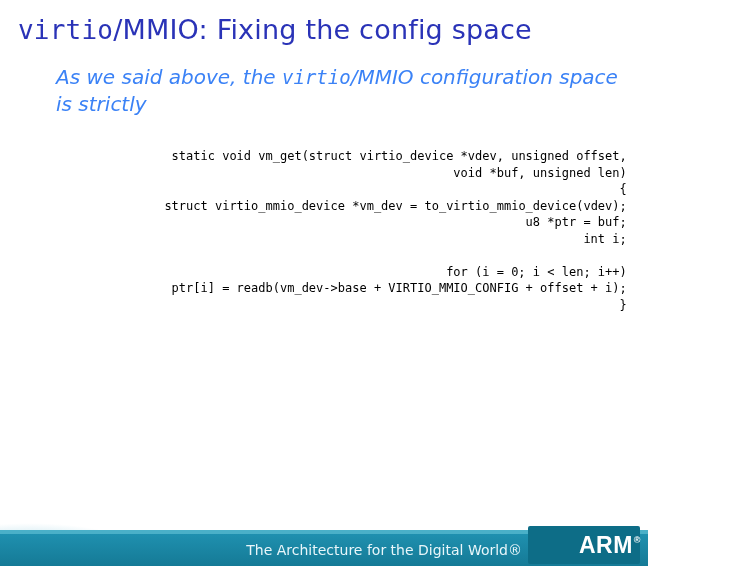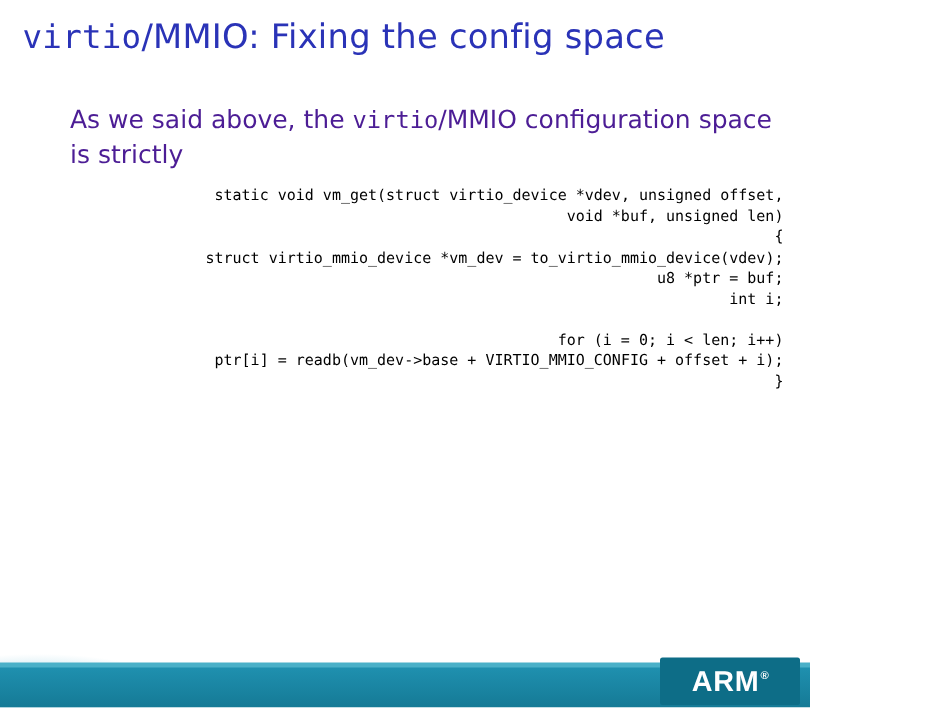--- a/index.html
+++ b/index.html
@@ -35,10 +35,11 @@
     position: absolute;
     left: 56px;
     right: 24px;
-    top: 82px;
+    top: 64px;
     font-size: 20px;
-    color: #4c1d95;
+    color: #3b82f6;
     line-height: 1.35;
+    font-style: italic;
   }
   .body .tt {
     font-family: "DejaVu Sans Mono", "Courier New", monospace;

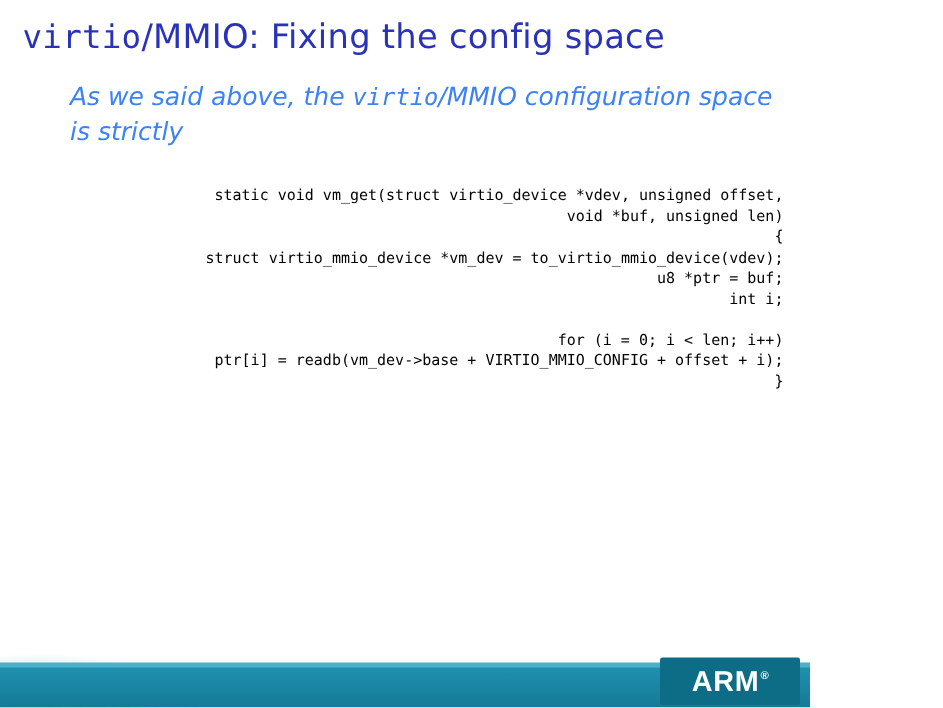--- a/index.html
+++ b/index.html
@@ -154,6 +154,7 @@
     <div class="footer-deco-light"></div>
     <div class="footer-bar-mid"></div>
     <div class="footer-bar-main">
+      <div class="tagline">The Architecture for the Digital World®</div>
       <div class="arm-box">
         <span class="arm-logo">
           <span>ARM</span><sup>®</sup>

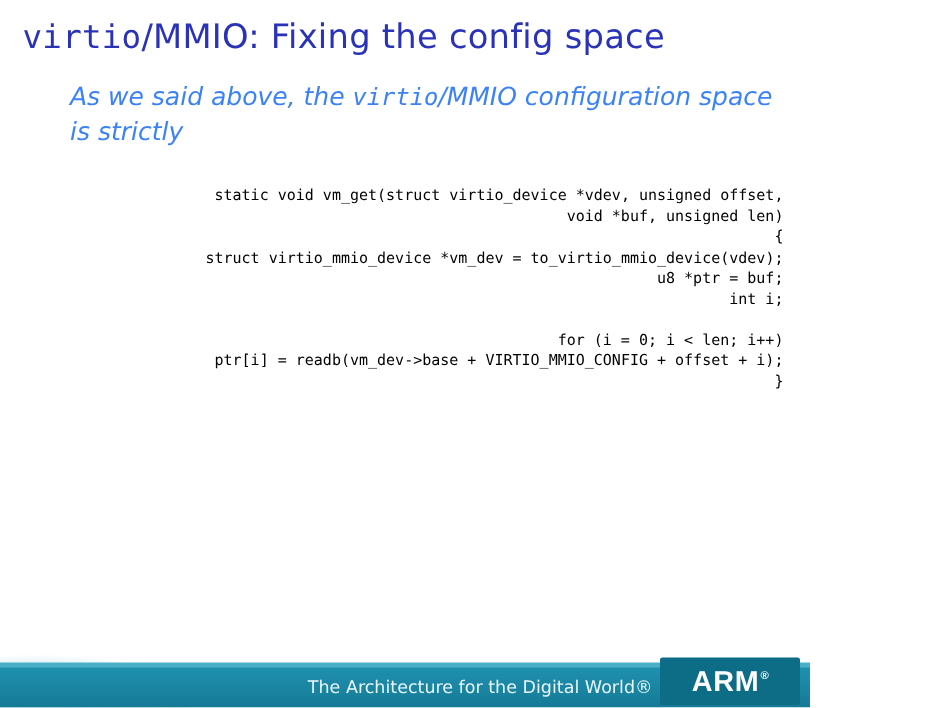--- a/index.html
+++ b/index.html
@@ -109,7 +109,7 @@
     border-radius: 2px;
     display: flex;
     align-items: center;
-    justify-content: center;
+    justify-content: flex-end;
   }
   .arm-logo {
     color: #ffffff;

